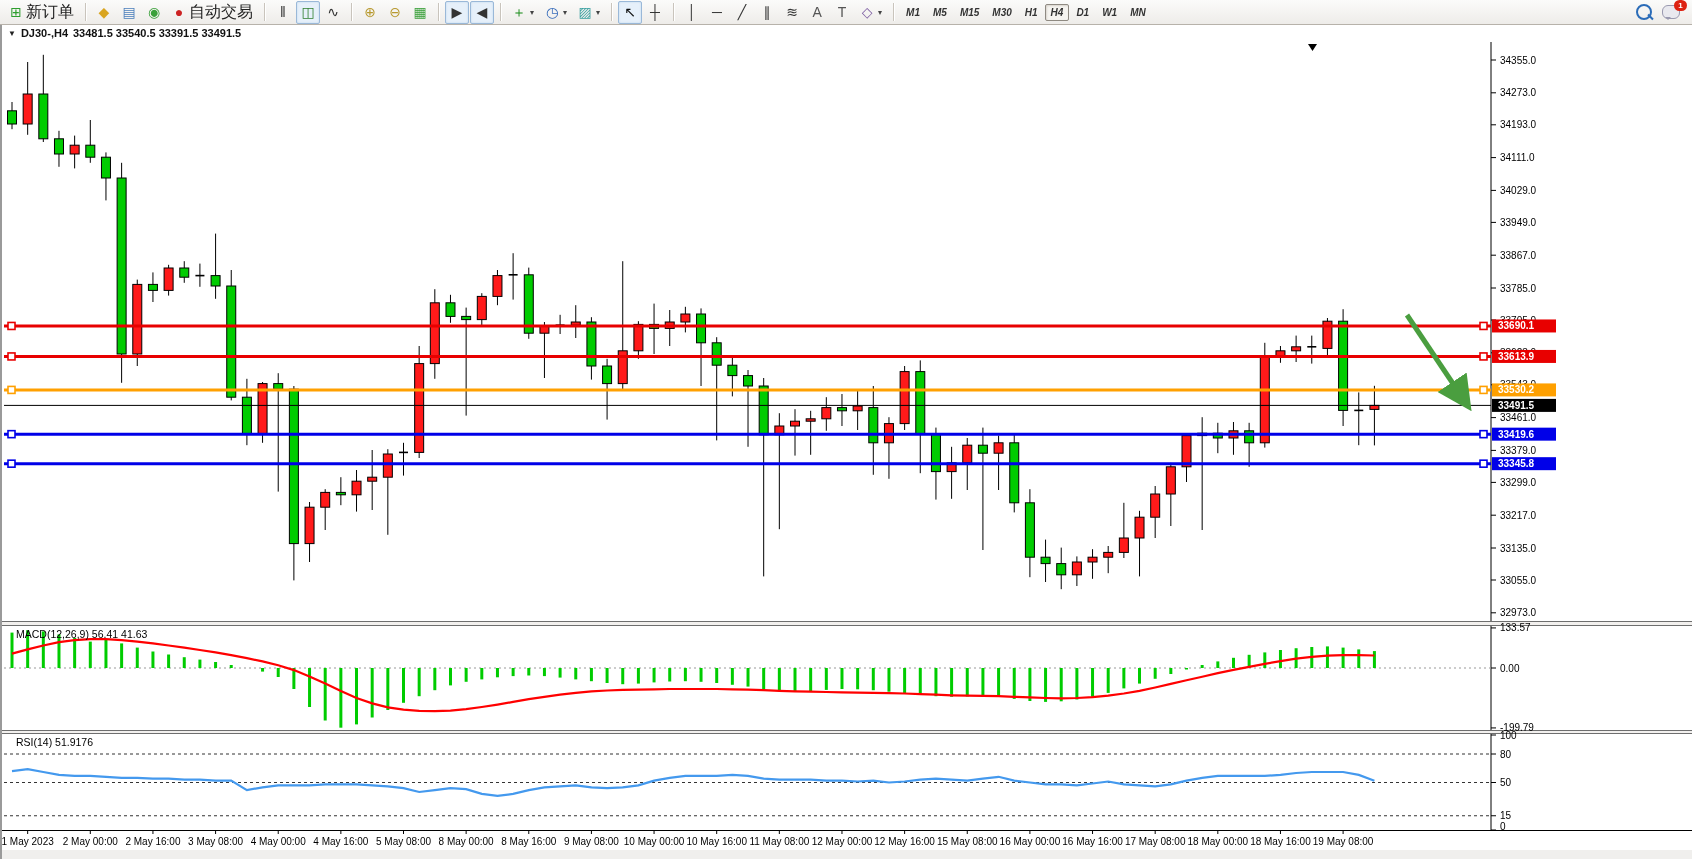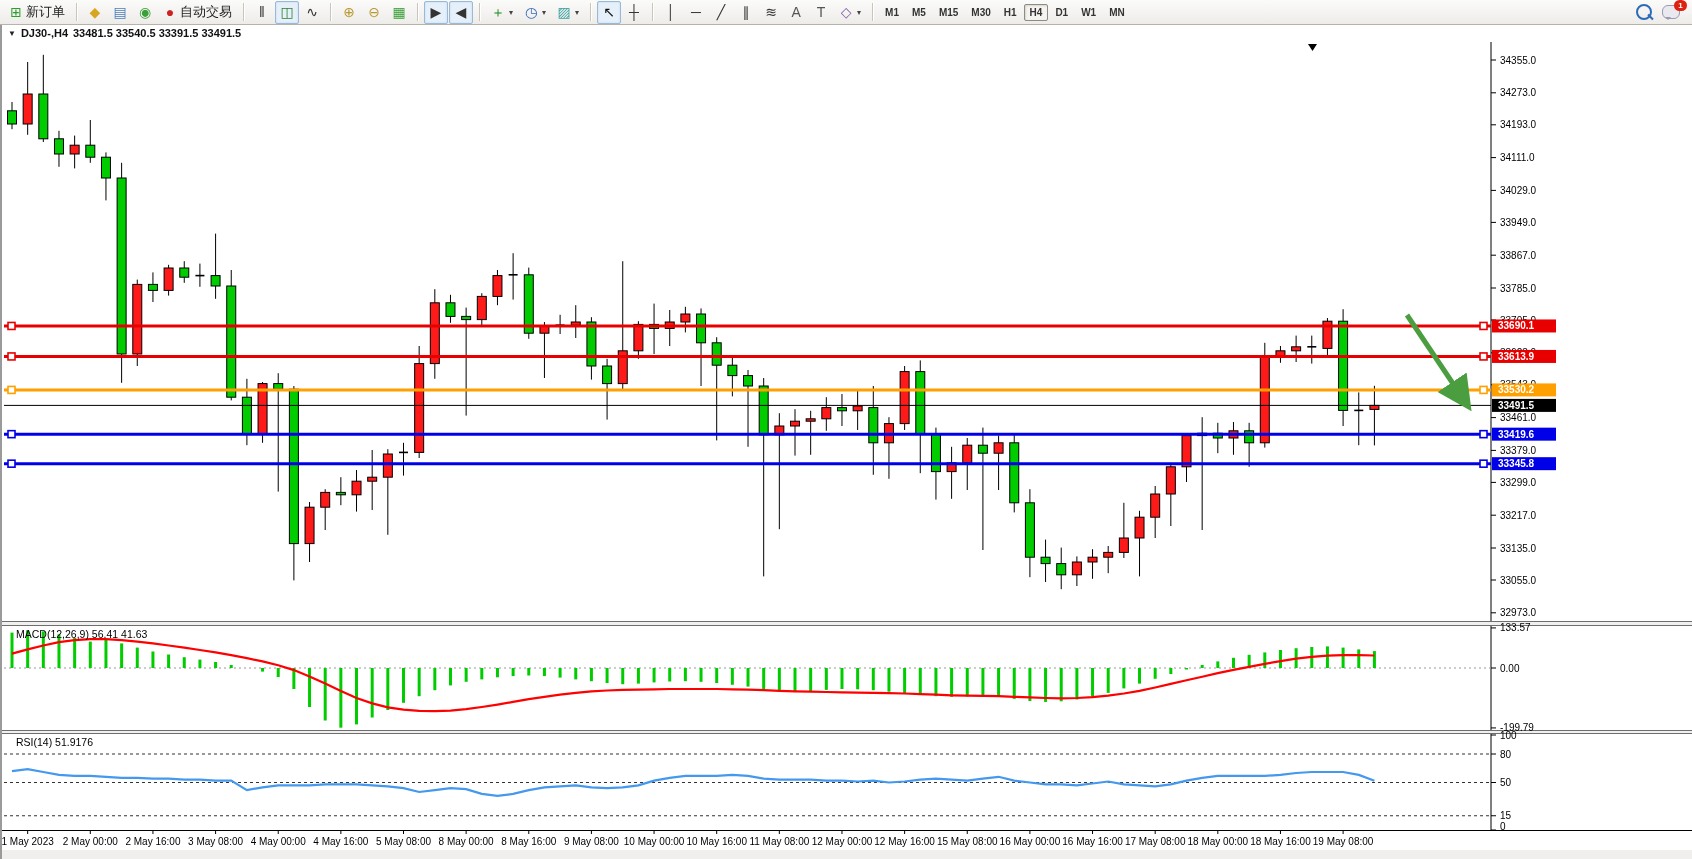--- a/index.html
+++ b/index.html
@@ -14,7 +14,7 @@
     border-radius:2px;font-size:12px;color:#222;cursor:default;white-space:nowrap;}
   .tb-btn.active{background:#e6f0fa;border:1px solid #9ab8d8;box-shadow:inset 0 0 2px #bcd3ea;}
   .tb-icon{font-size:14px;line-height:14px;display:inline-block;min-width:14px;text-align:center;}
-  .tb-label{font-size:13px;}
+  .tb-label{font-size:16px;}
   .tb-caret{font-size:8px;color:#444;margin-left:1px;}
   .tf-btn{font-size:10px;font-weight:bold;color:#333;padding:2px 5px;border:1px solid transparent;border-radius:2px;}
   .tf-btn.active{background:#f6f4f0;border:1px solid #8f8a82;box-shadow:inset 1px 1px 2px #d8d4cd;}

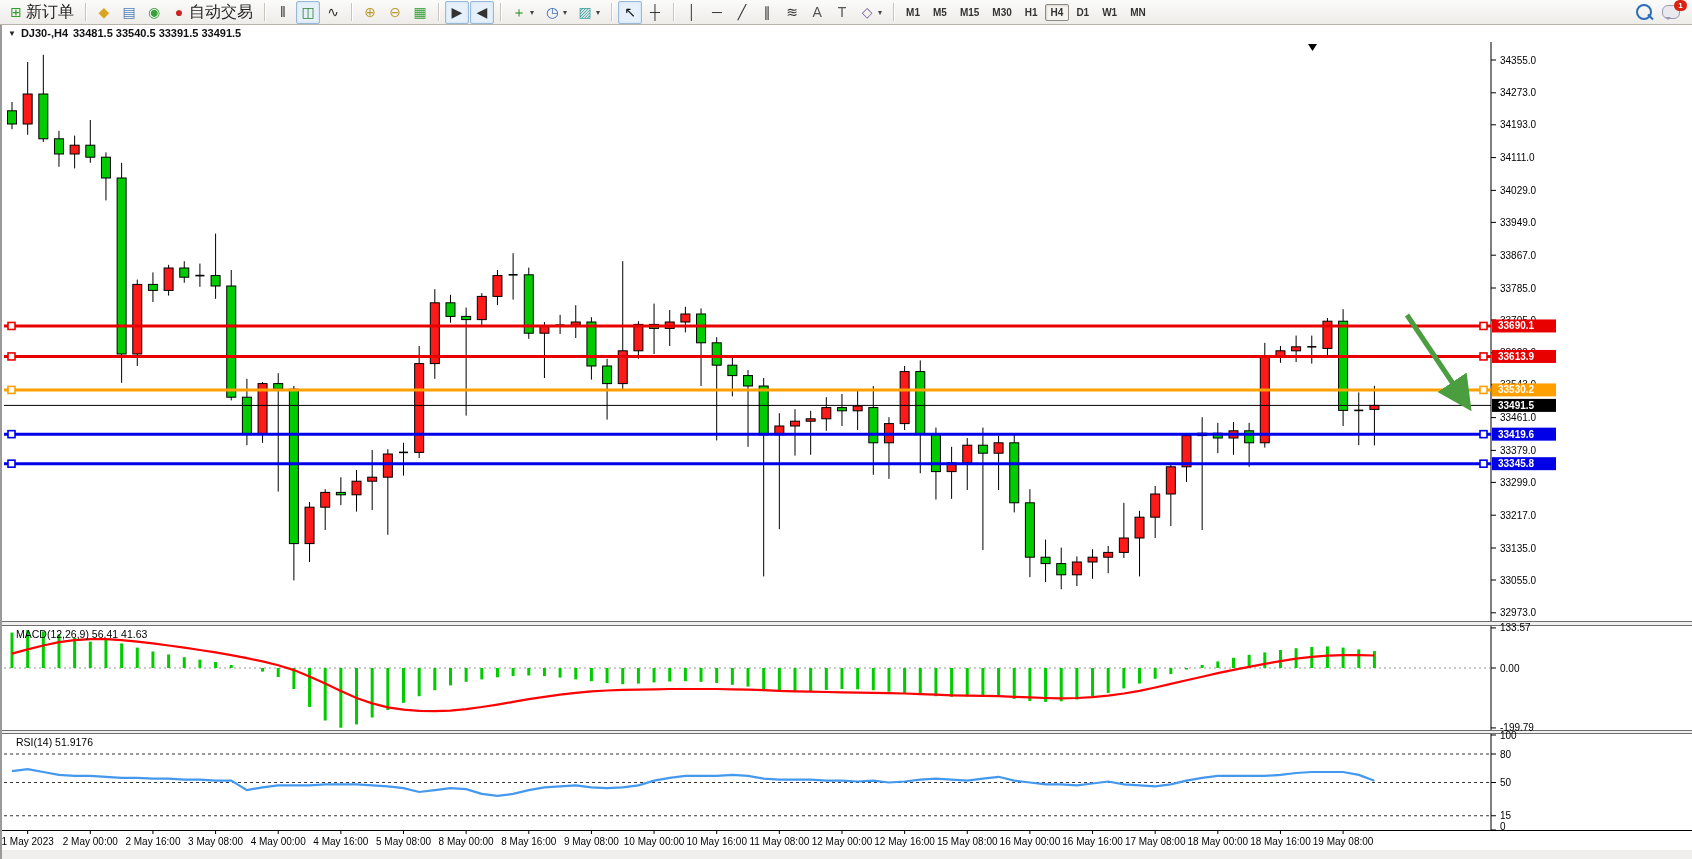--- a/index.html
+++ b/index.html
@@ -16,7 +16,7 @@
   .tb-icon{font-size:14px;line-height:14px;display:inline-block;min-width:14px;text-align:center;}
   .tb-label{font-size:16px;}
   .tb-caret{font-size:8px;color:#444;margin-left:1px;}
-  .tf-btn{font-size:10px;font-weight:bold;color:#333;padding:2px 5px;border:1px solid transparent;border-radius:2px;}
+  .tf-btn{font-size:10px;font-weight:bold;color:#333;padding:2px 5px;border:1px solid transparent;border-radius:2px;font-style:italic;}
   .tf-btn.active{background:#f6f4f0;border:1px solid #8f8a82;box-shadow:inset 1px 1px 2px #d8d4cd;}
   #tb-right{margin-left:auto;display:flex;align-items:center;gap:10px;padding-right:8px;}
   .mag{position:relative;width:12px;height:12px;border:2px solid #2b6cb8;border-radius:50%;}

